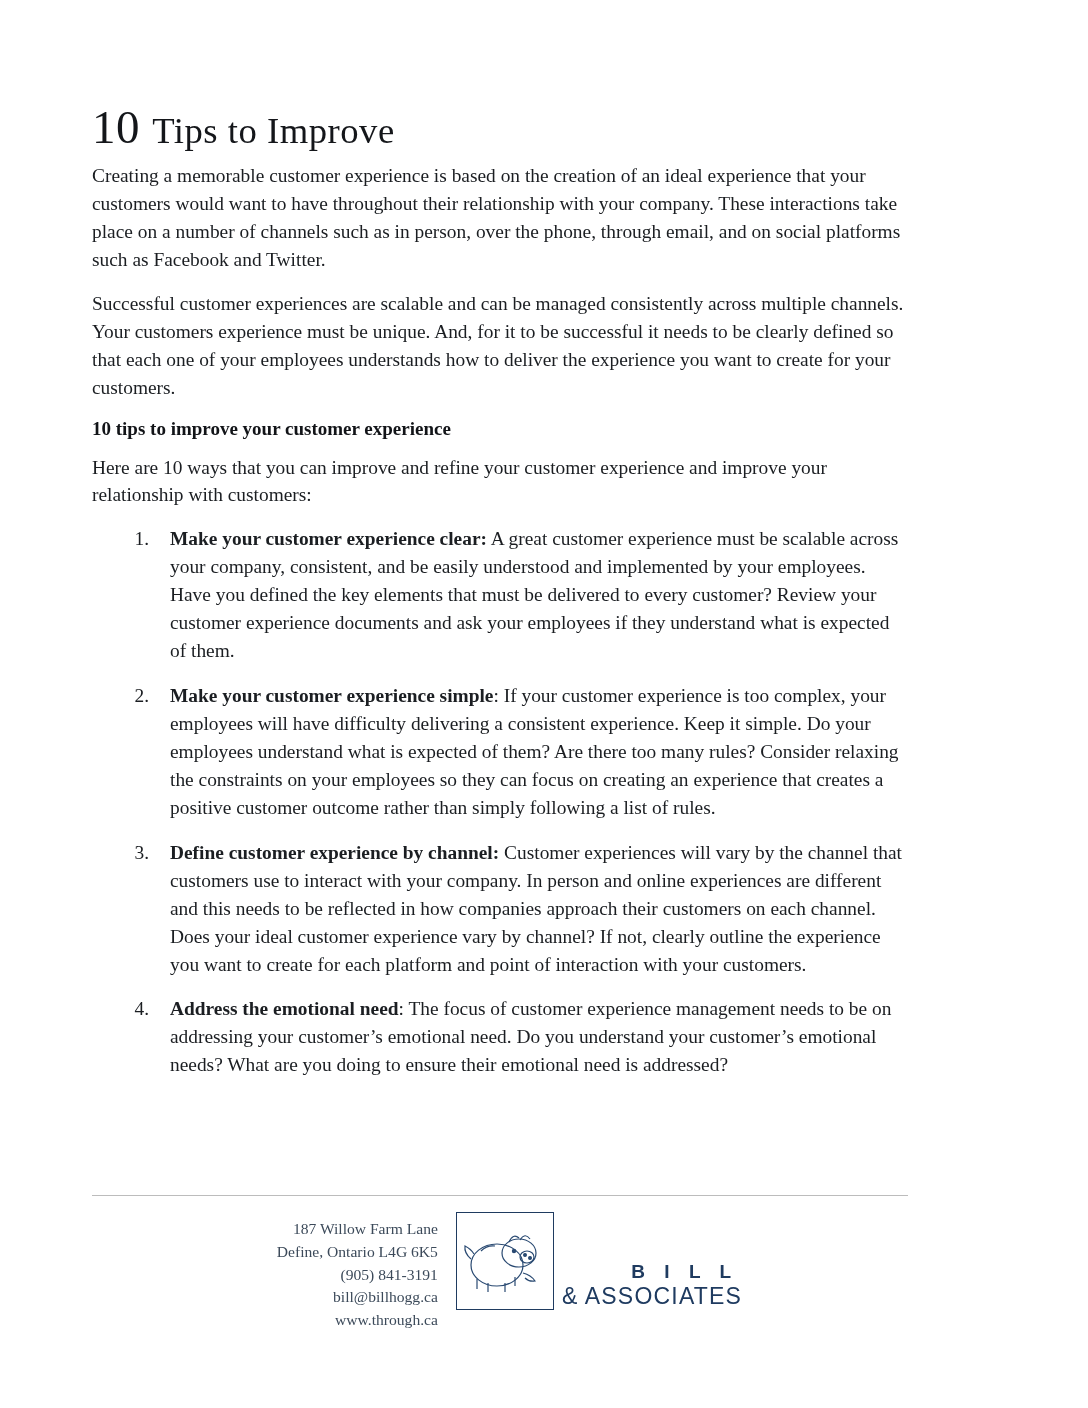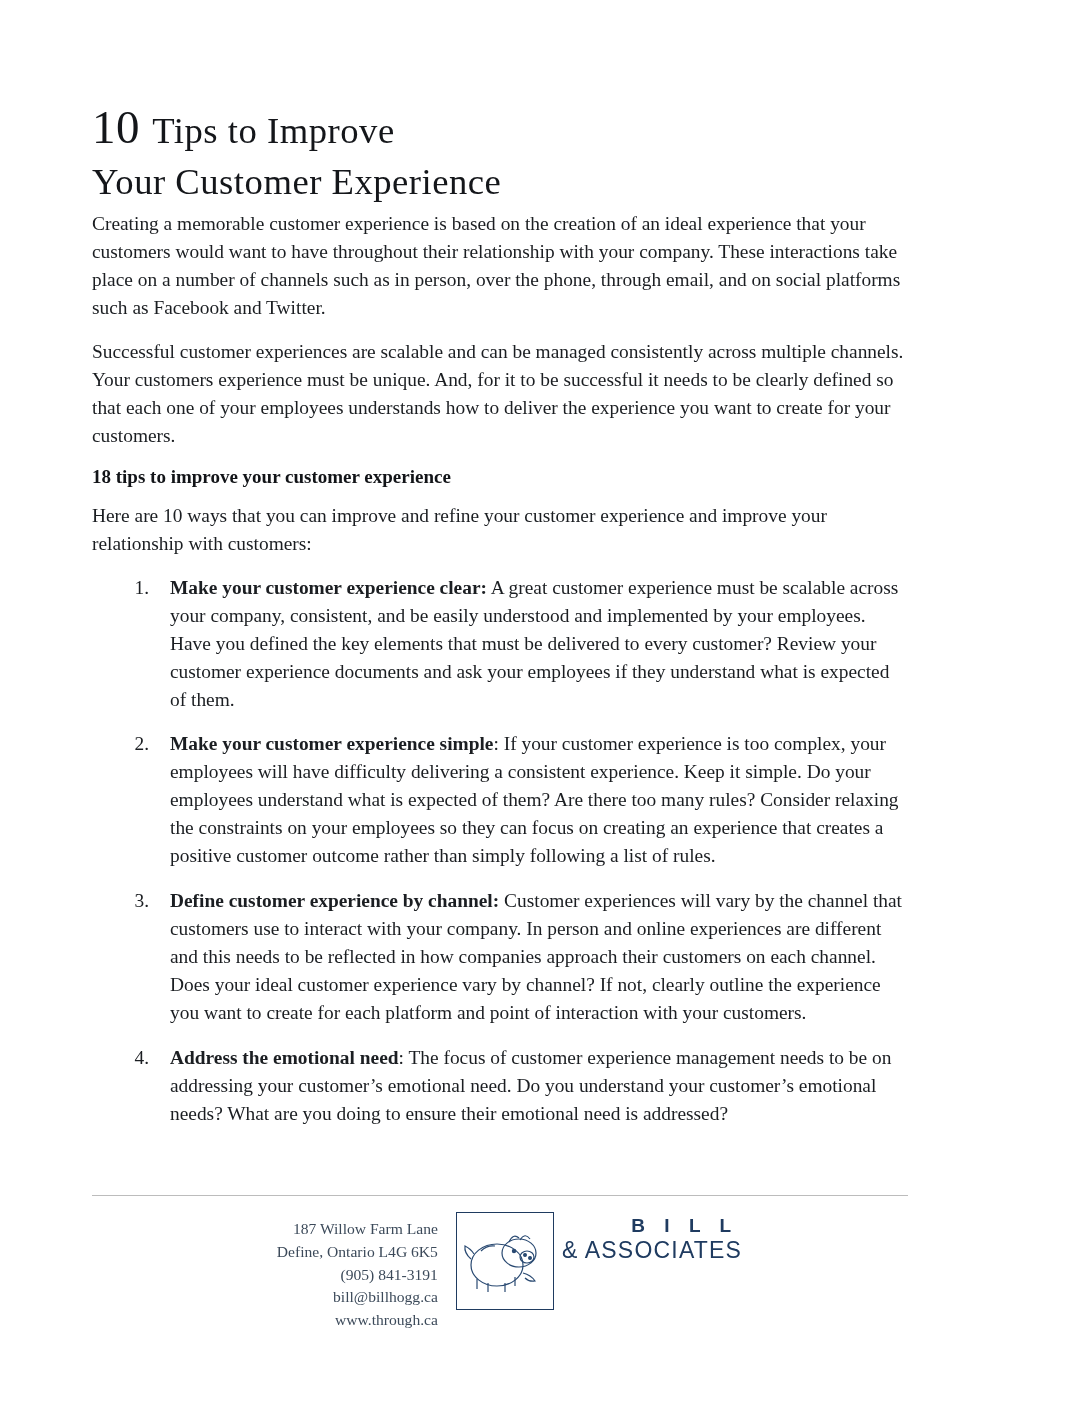--- a/index.html
+++ b/index.html
@@ -156,7 +156,6 @@
 
   <h1 class="title">
     <span class="line"><span>10 </span><span class="smallcap">Tips to Improve</span></span>
-    <span class="line smallcap">Your Customer Experience</span>
   </h1>
 
 

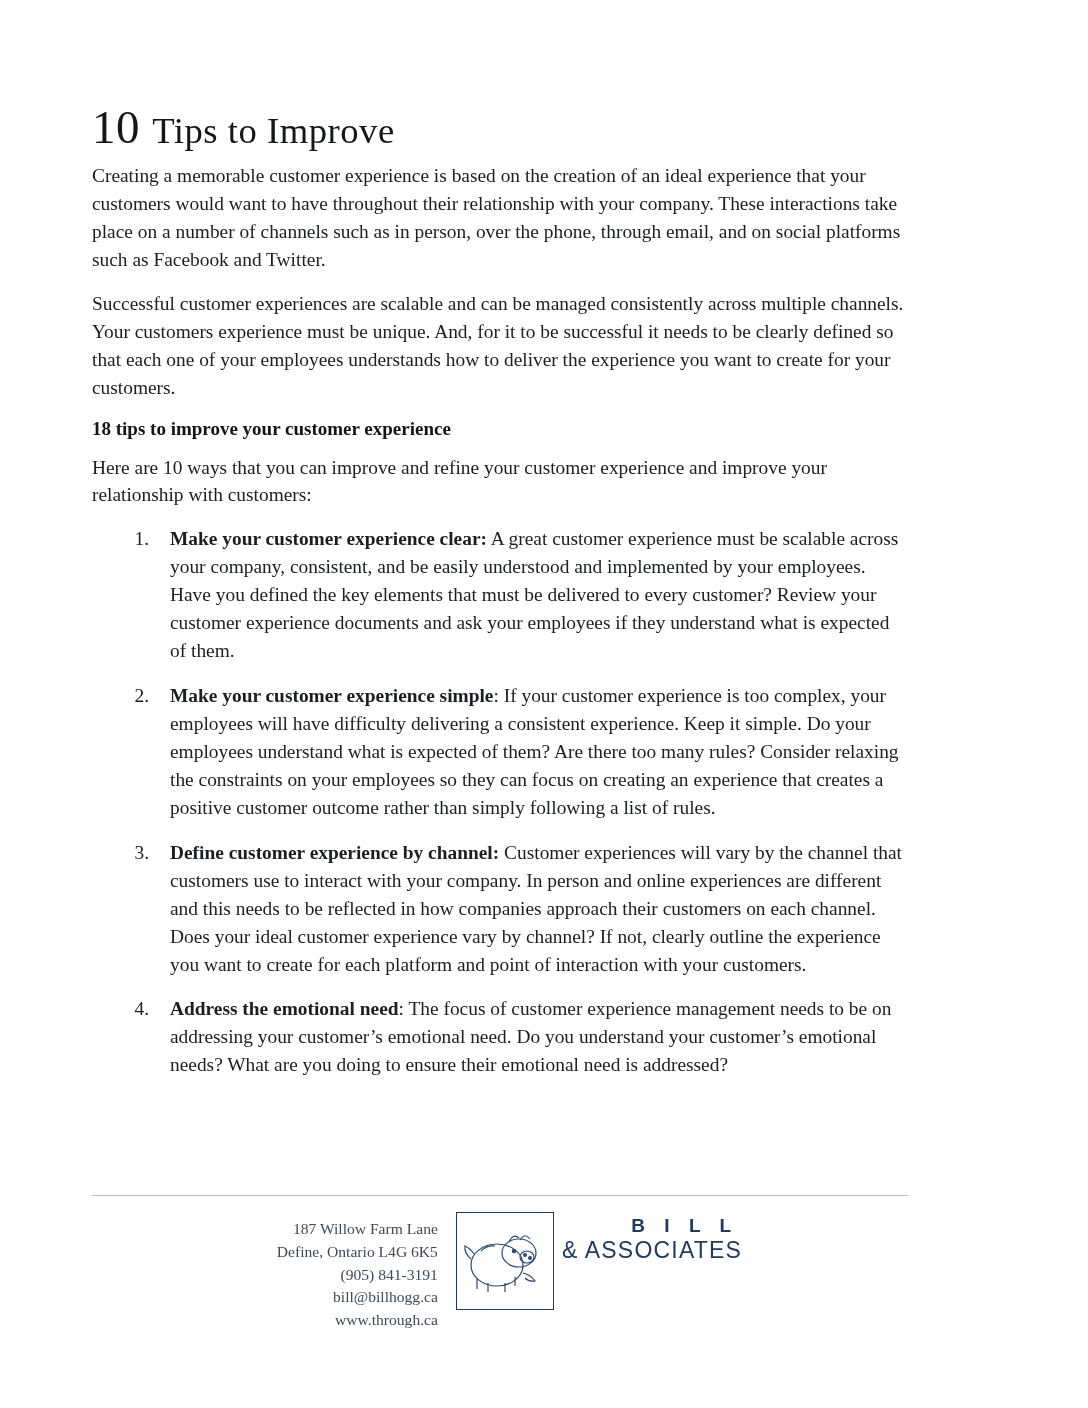--- a/index.html
+++ b/index.html
@@ -162,7 +162,7 @@
   <p class="body">Creating a memorable customer experience is based on the creation of an ideal experience that your customers would want to have throughout their relationship with your company. These interactions take place on a number of channels such as in person, over the phone, through email, and on social platforms such as Facebook and Twitter.</p>
   <p class="body">Successful customer experiences are scalable and can be managed consistently across multiple channels. Your customers experience must be unique. And, for it to be successful it needs to be clearly defined so that each one of your employees understands how to deliver the experience you want to create for your customers.</p>
 
-  <p class="subhead">18 tips to improve your customer experience</p>
+  <p class="subhead">10 tips to improve your customer experience</p>
   <p class="body">Here are 10 ways that you can improve and refine your customer experience and improve your relationship with customers:</p>
 
   <ol class="tips">

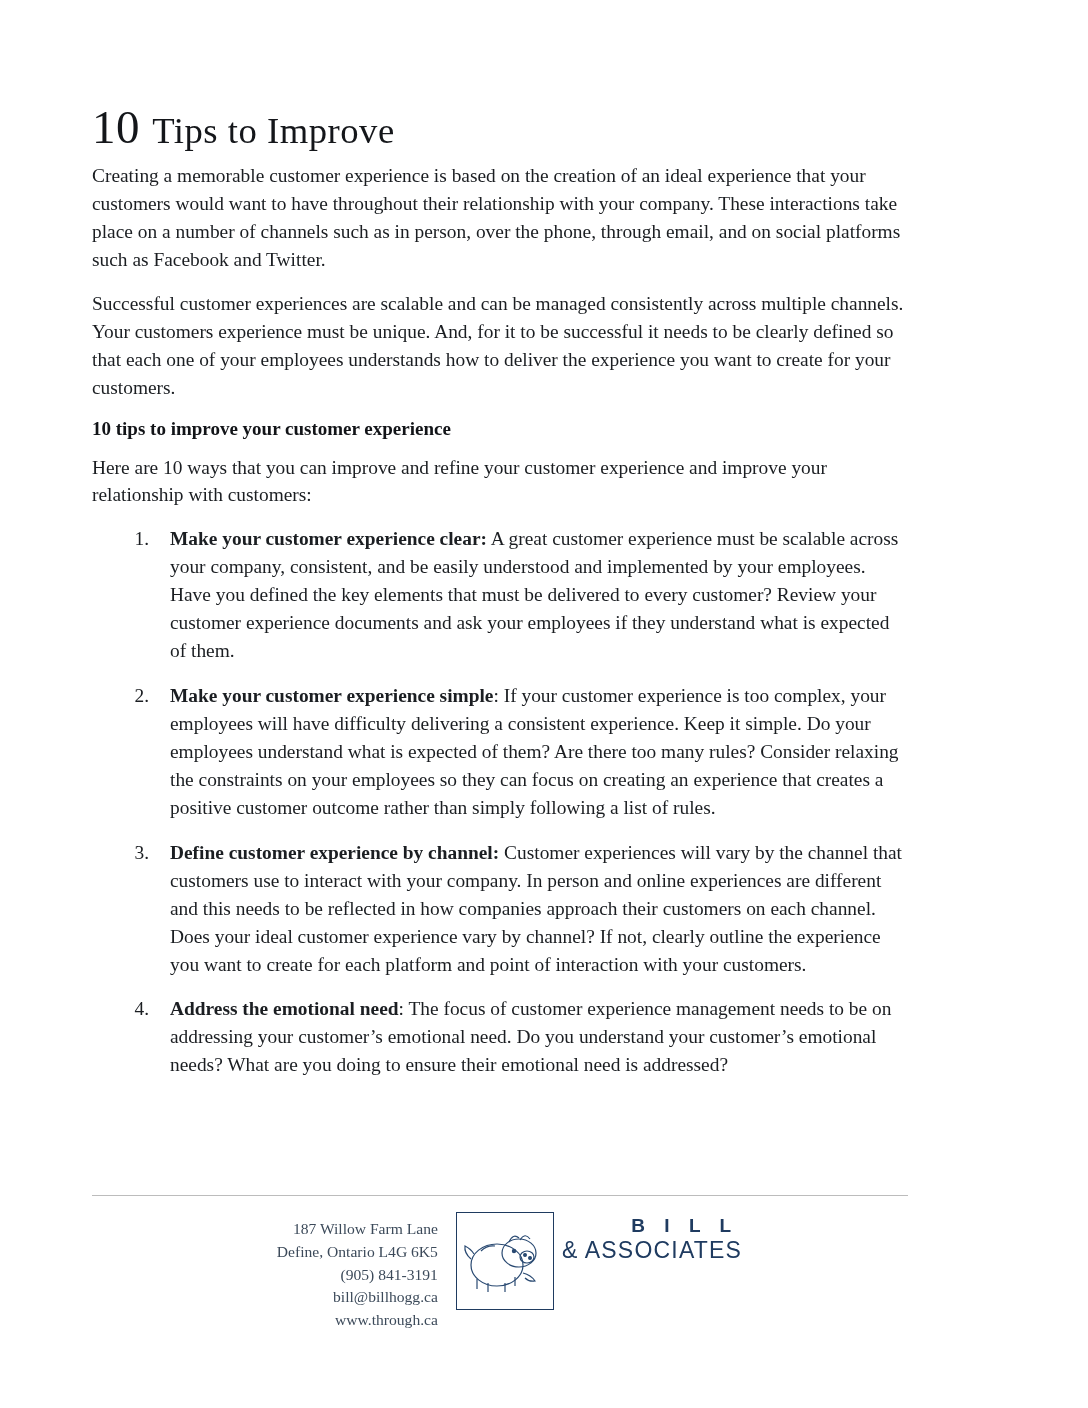--- a/index.html
+++ b/index.html
@@ -106,7 +106,7 @@
   .addr div { white-space: nowrap; }
   .logo-block {
     display: flex;
-    align-items: flex-start;
+    align-items: flex-end;
     gap: 8px;
   }
   .pig {

